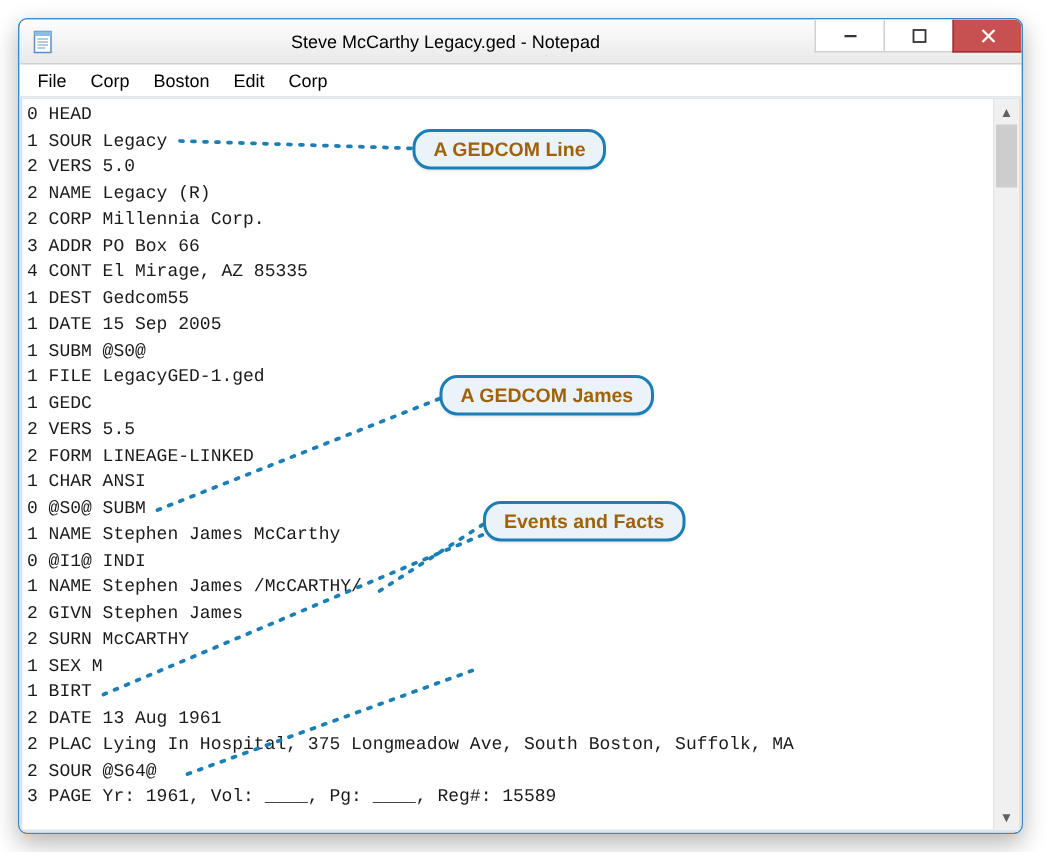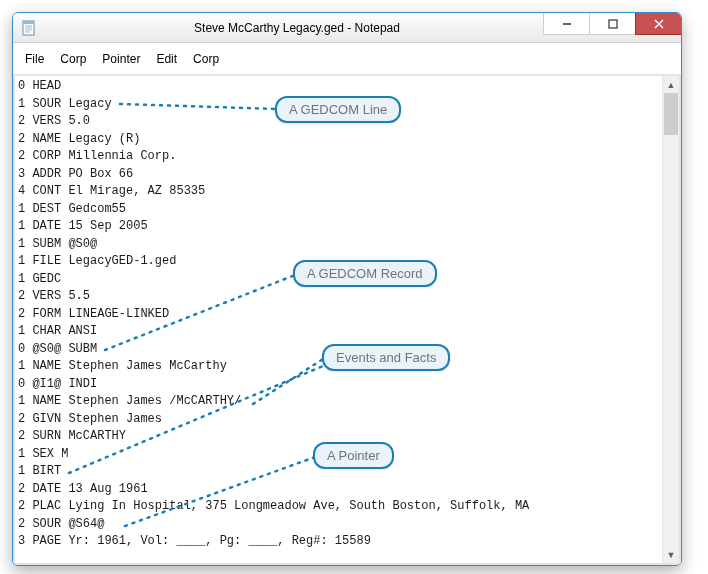--- a/index.html
+++ b/index.html
@@ -63,7 +63,7 @@
     font-size: 13px;
   }
   .menubar {
-    height: 32px;
+    height: 22px;
     display: flex;
     align-items: center;
     padding: 0 4px;

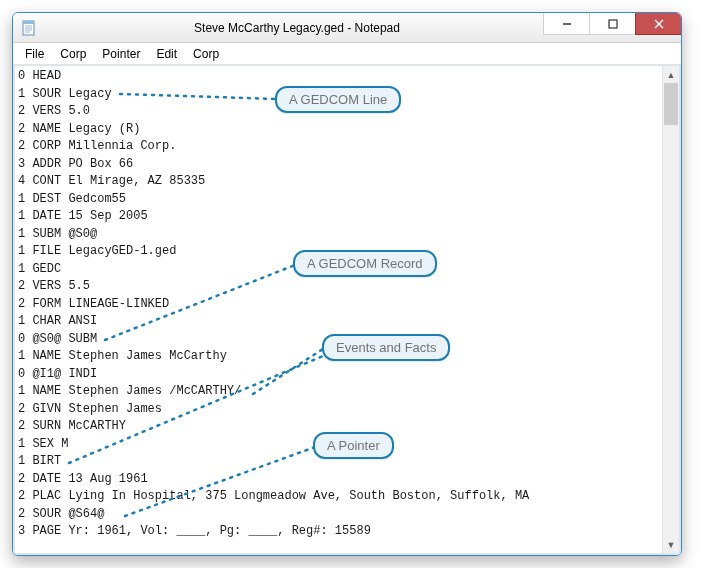--- a/index.html
+++ b/index.html
@@ -180,7 +180,7 @@
   <div class="menubar">
     <span class="menu-item">File</span>
     <span class="menu-item">Corp</span>
-    <span class="menu-item">Pointer</span>
+    <span class="menu-item">Boston</span>
     <span class="menu-item">Edit</span>
     <span class="menu-item">Corp</span>
   </div>

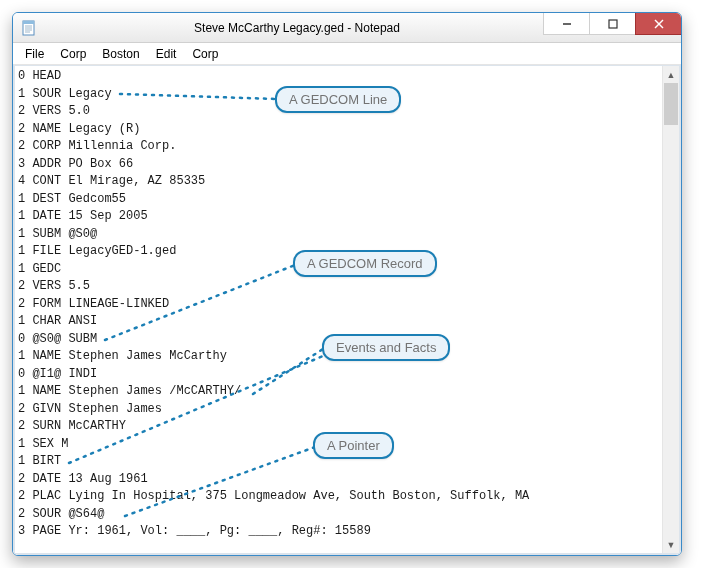--- a/index.html
+++ b/index.html
@@ -125,8 +125,8 @@
     padding: 4px 12px;
     font-family: "Segoe UI", Tahoma, sans-serif;
     font-size: 13px;
-    font-weight: 400;
-    color: #737373;
+    font-weight: 700;
+    color: #a16207;
     white-space: nowrap;
     box-shadow: 0 1px 2px rgba(0,0,0,0.1);
   }

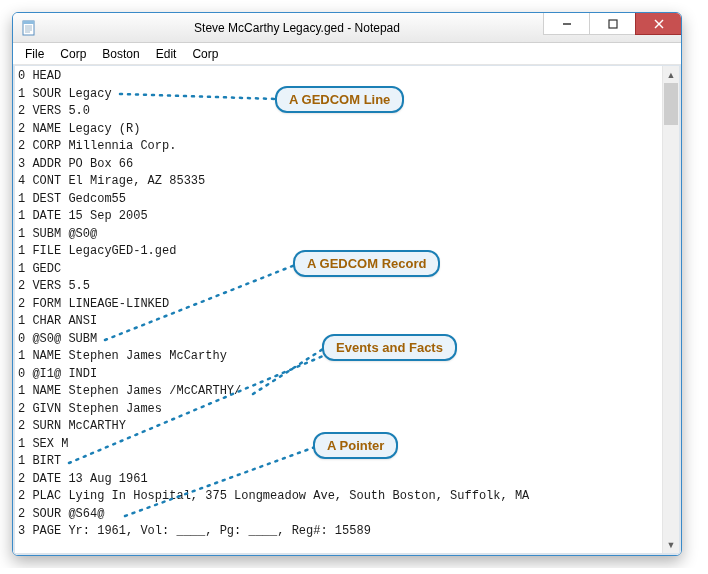--- a/index.html
+++ b/index.html
@@ -231,7 +231,7 @@
 
     <div class="callouts">
       <div class="callout" style="left:260px; top:20px;">A GEDCOM Line</div>
-      <div class="callout" style="left:278px; top:184px;">A GEDCOM Record</div>
+      <div class="callout" style="left:278px; top:184px;">A GEDCOM James</div>
       <div class="callout" style="left:307px; top:268px;">Events and Facts</div>
       <div class="callout" style="left:298px; top:366px;">A Pointer</div>
     </div>

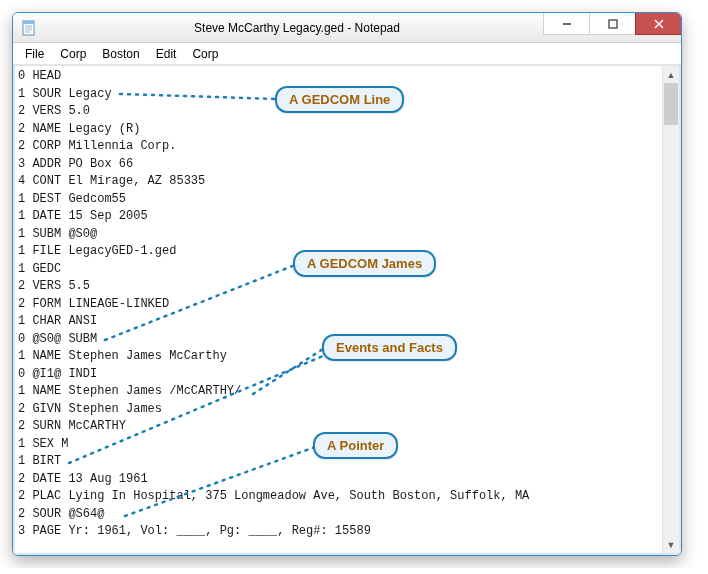--- a/index.html
+++ b/index.html
@@ -233,7 +233,6 @@
       <div class="callout" style="left:260px; top:20px;">A GEDCOM Line</div>
       <div class="callout" style="left:278px; top:184px;">A GEDCOM James</div>
       <div class="callout" style="left:307px; top:268px;">Events and Facts</div>
-      <div class="callout" style="left:298px; top:366px;">A Pointer</div>
     </div>
 
   </div>

